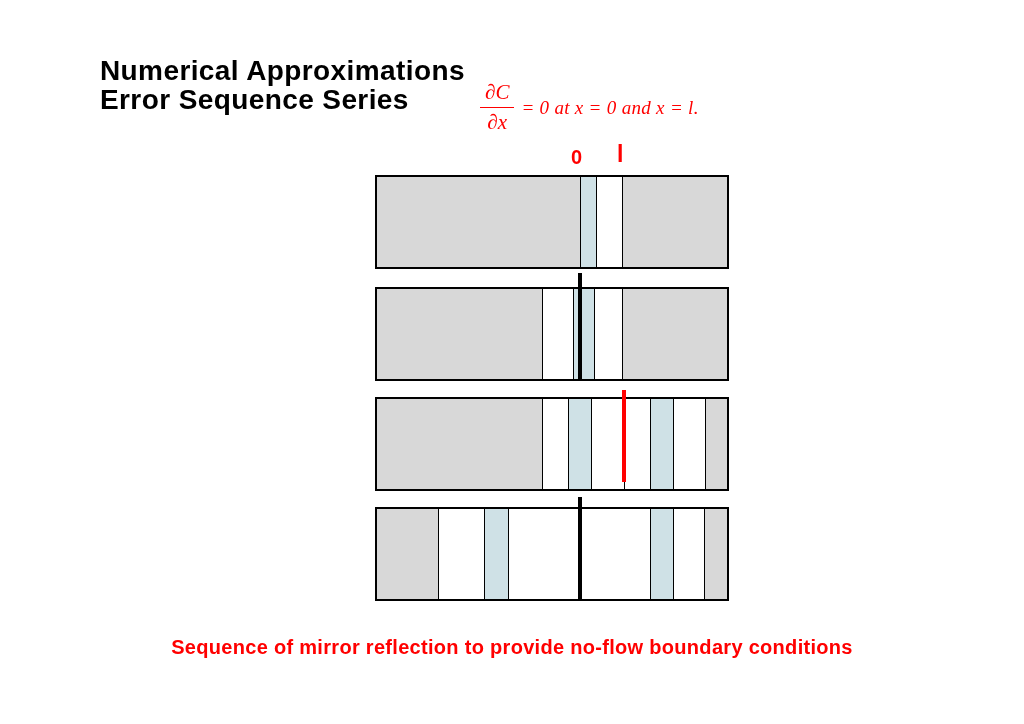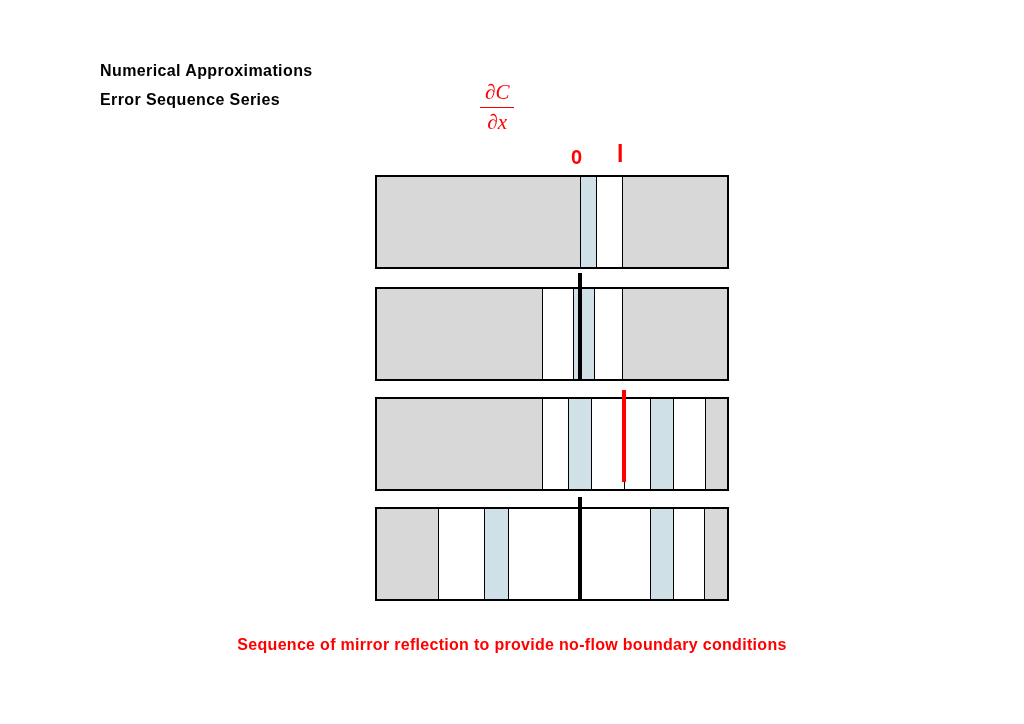--- a/index.html
+++ b/index.html
@@ -16,7 +16,7 @@
     position: absolute;
     left: 100px;
     top: 56px;
-    font-size: 16px;
+    font-size: 28px;
     font-weight: bold;
     color: #000000;
     line-height: 29px;

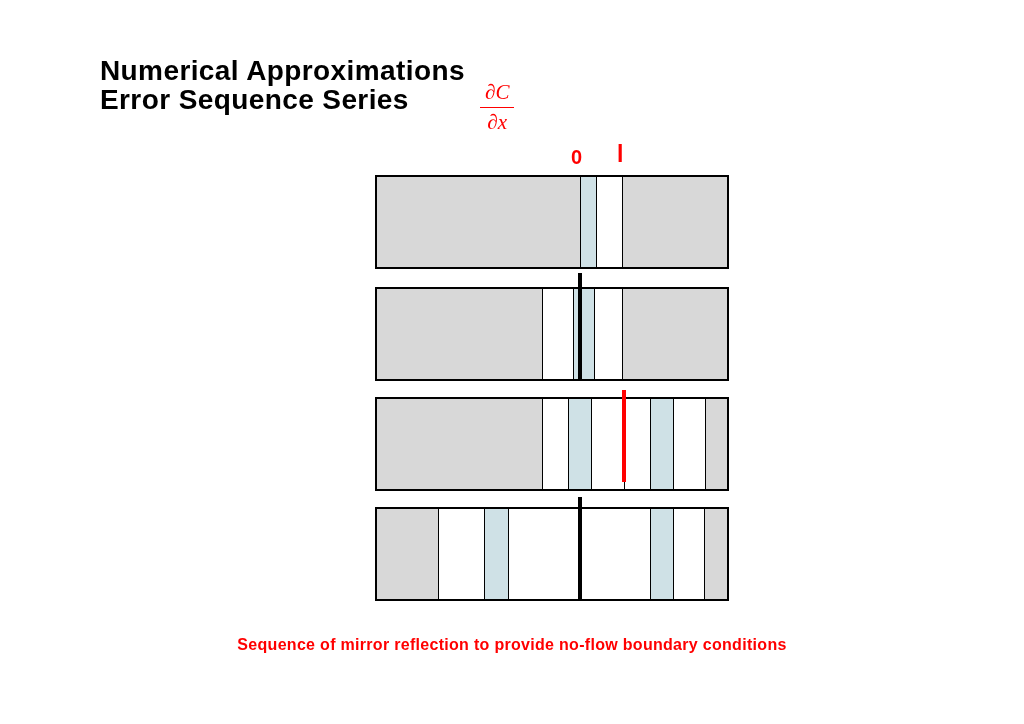--- a/index.html
+++ b/index.html
@@ -93,6 +93,7 @@
       <span class="num">∂C</span>
       <span class="den">∂x</span>
     </span>
+    <span class="rhs">= 0  at  x = 0  and  x = l.</span>
   </div>
 
   <div class="axis-label axis-zero">0</div>

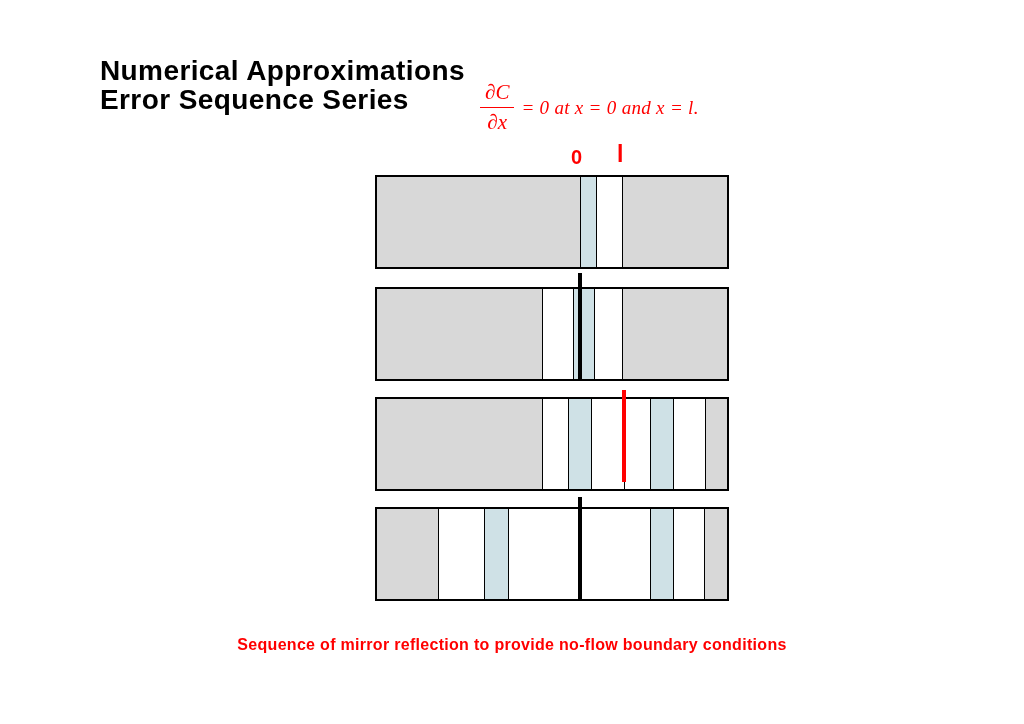--- a/index.html
+++ b/index.html
@@ -73,7 +73,7 @@
     top: 636px;
     text-align: center;
     color: #ff0000;
-    font-size: 16px;
+    font-size: 20px;
     font-weight: bold;
     letter-spacing: 0.3px;
   }

